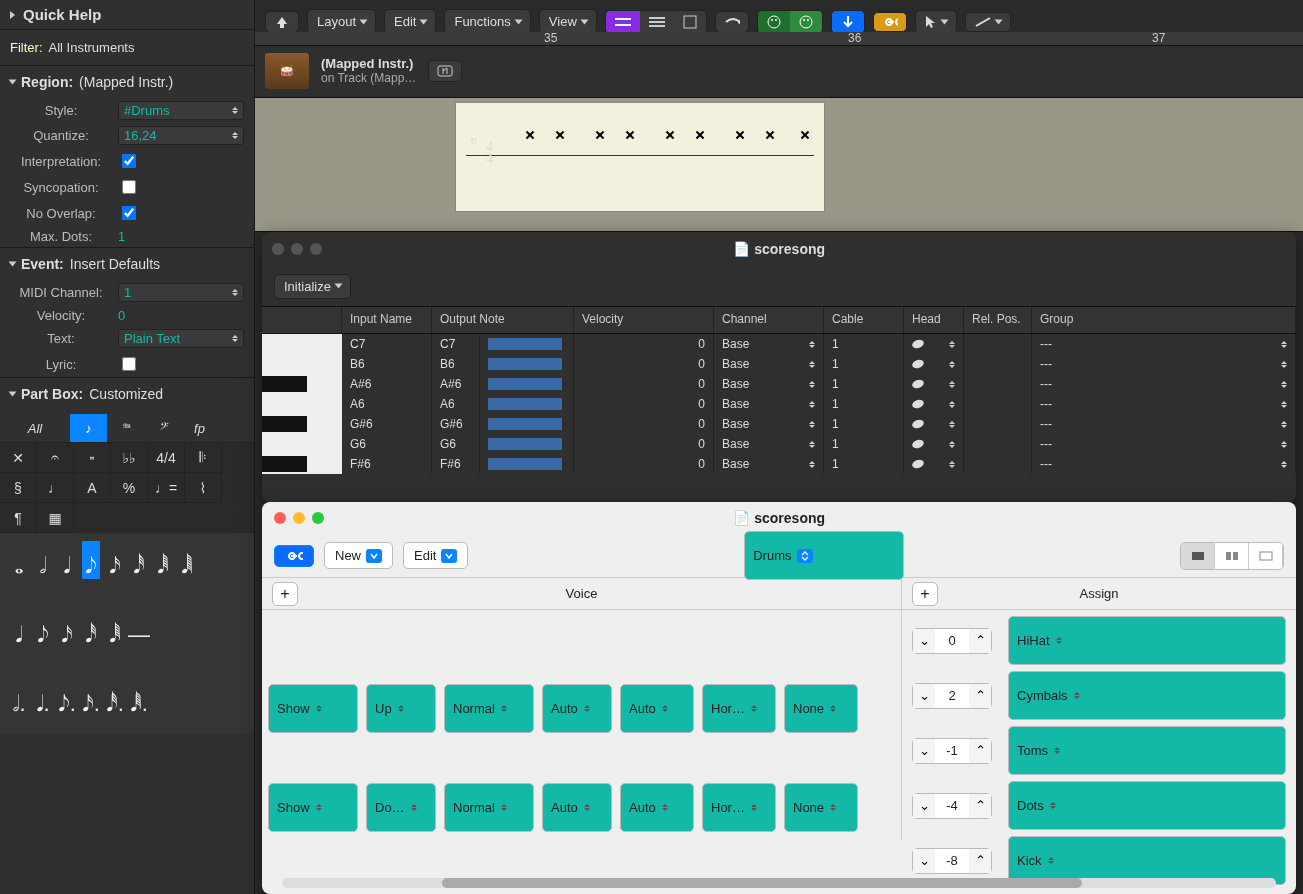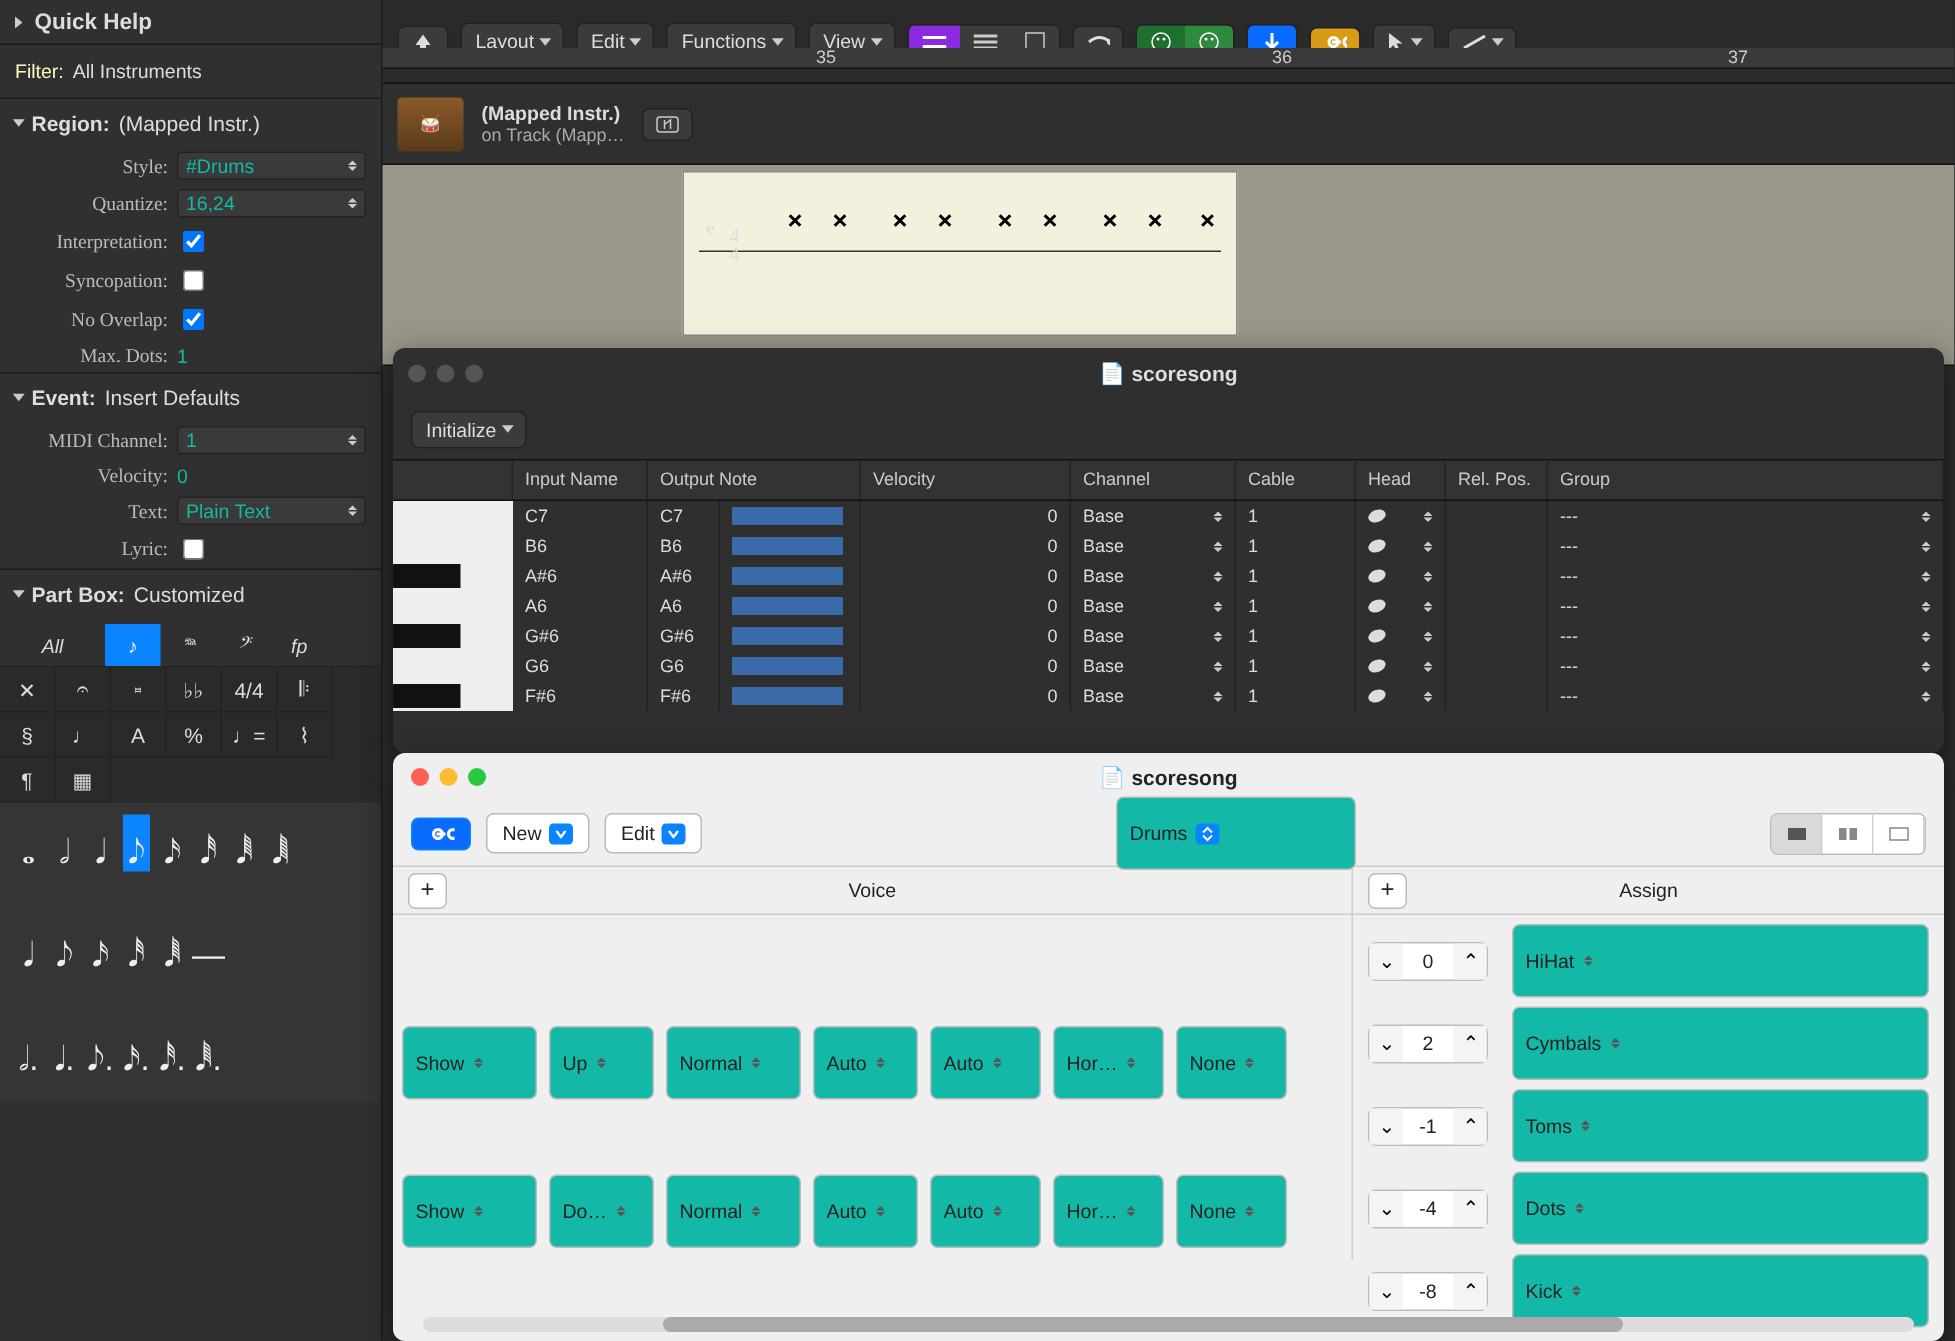--- a/index.html
+++ b/index.html
@@ -33,7 +33,7 @@
 
 
 .main { position:absolute; left:255px; top:0; right:0; height:894px;}
-.toolbar { height:56px; background:#2a2a2a; border-bottom:1px solid #111; display:flex; align-items:center; padding:0 10px; gap:8px;}
+.toolbar { height:44px; background:#2a2a2a; border-bottom:1px solid #111; display:flex; align-items:center; padding:0 10px; gap:8px;}
 .tbtn { background:#3b3b3b; color:#ddd; border:1px solid #222; border-radius:5px; padding:4px 9px; display:flex; align-items:center; gap:5px; font-size:13px;}
 .tbtn.icon{ padding:4px 8px; width:34px; justify-content:center;}
 .pill { display:flex; gap:0; border-radius:5px; overflow:hidden; border:1px solid #222;}

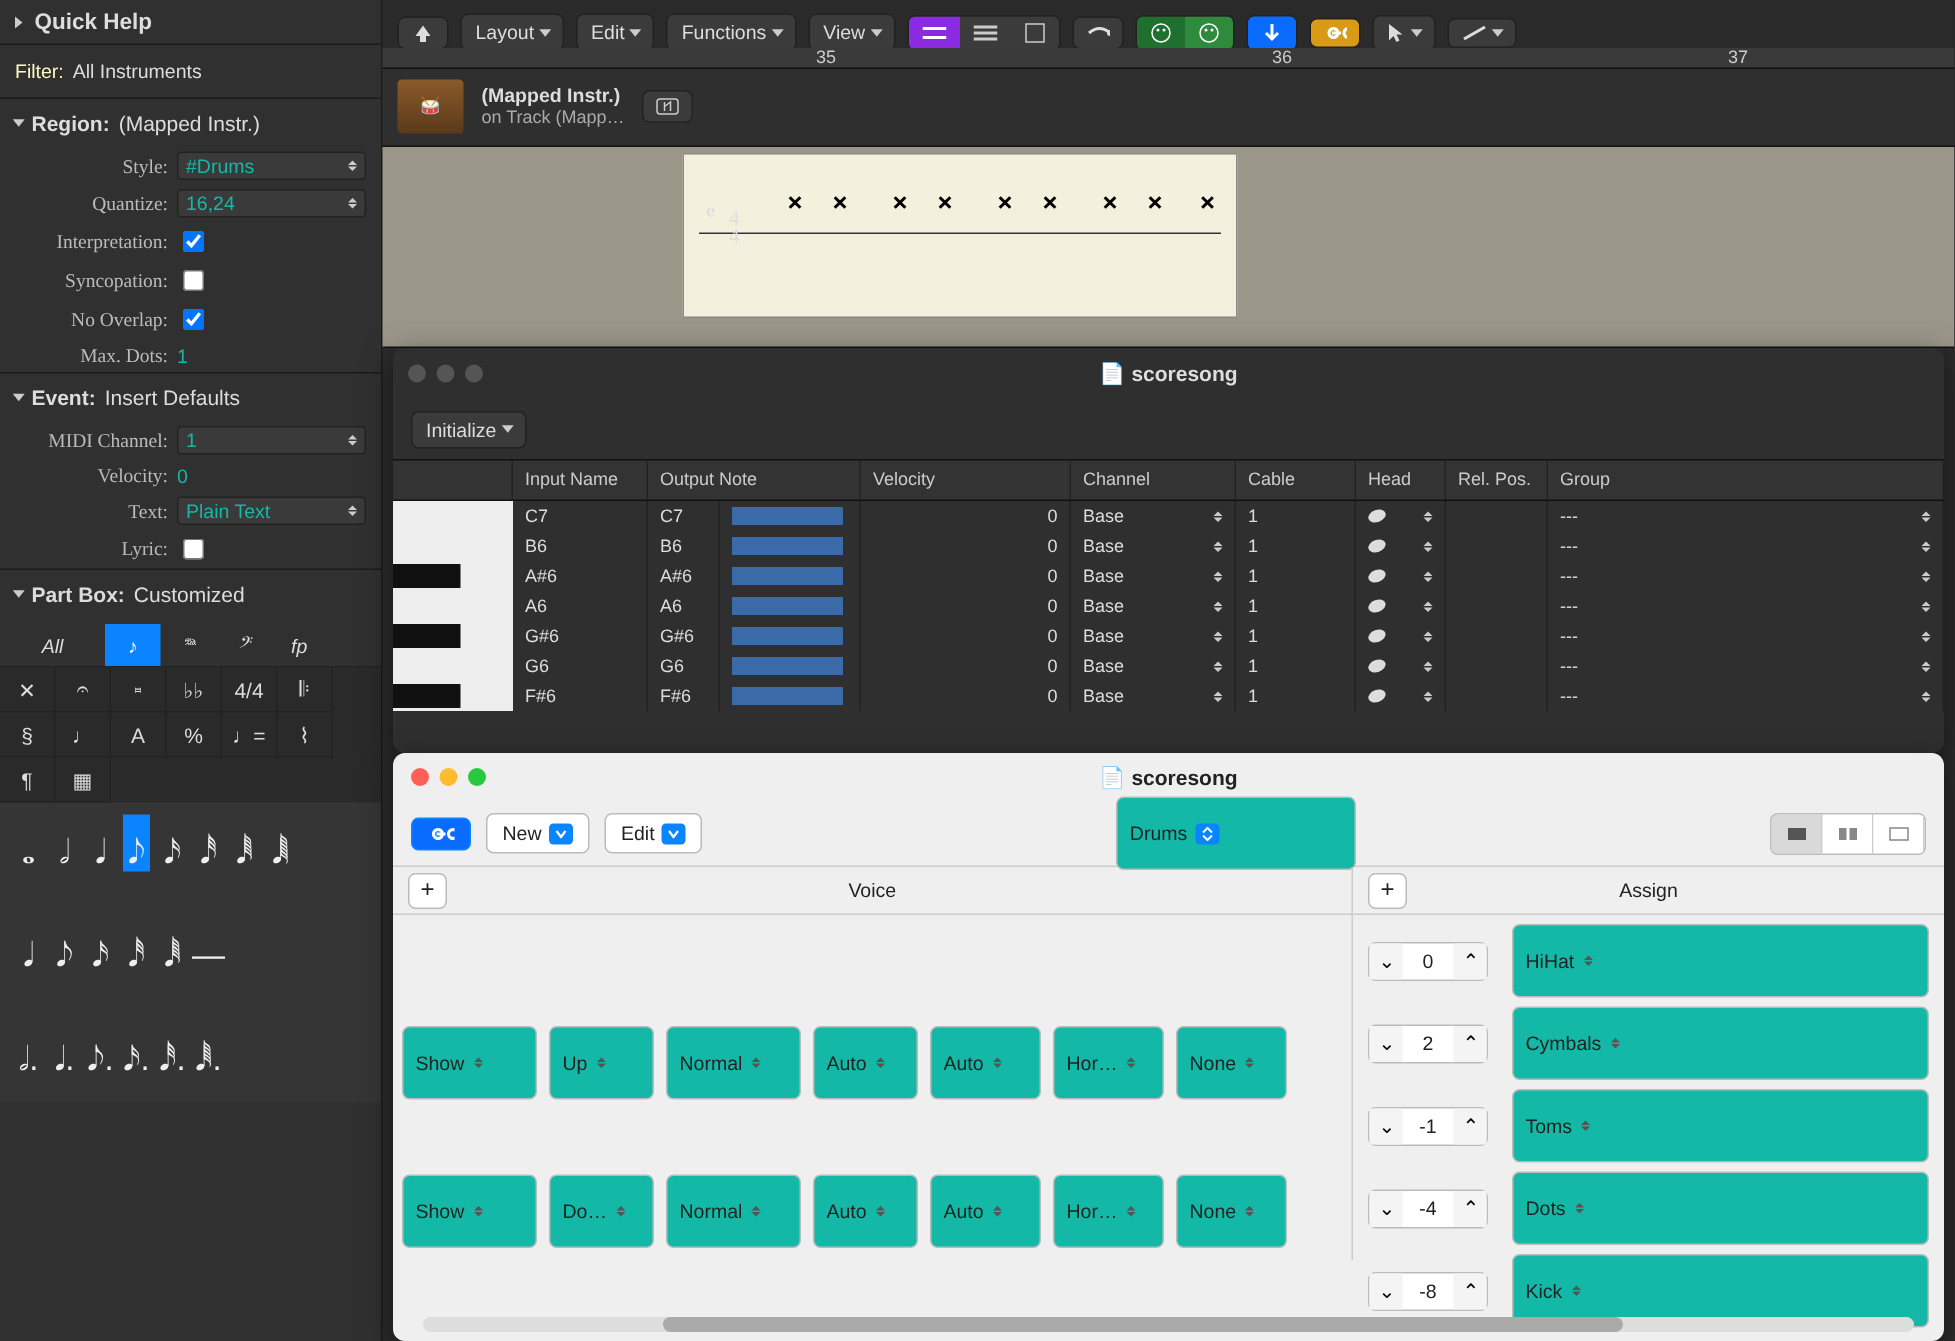--- a/index.html
+++ b/index.html
@@ -10,7 +10,7 @@
 .qh { padding:6px 10px; display:flex; align-items:center; gap:8px; font-weight:600; font-size:15px; border-bottom:1px solid #1a1a1a;}
 .row { display:flex; align-items:center; padding:3px 10px; gap:6px;}
 .section-hdr { padding:8px 10px; font-size:14px; font-weight:600; display:flex; align-items:center; gap:6px; border-top:1px solid #1a1a1a;}
-.label-col { width:102px; text-align:right; color:#bbb;font-family:Liberation Serif, serif;}
+.label-col { width:102px; text-align:center; color:#bbb;}
 .val-col { flex:1; color:#14b8a6;}
 .chev { width:0;height:0;border-left:5px solid #ccc;border-top:4px solid transparent;border-bottom:4px solid transparent; display:inline-block;}
 .chev.down { transform:rotate(90deg);}

